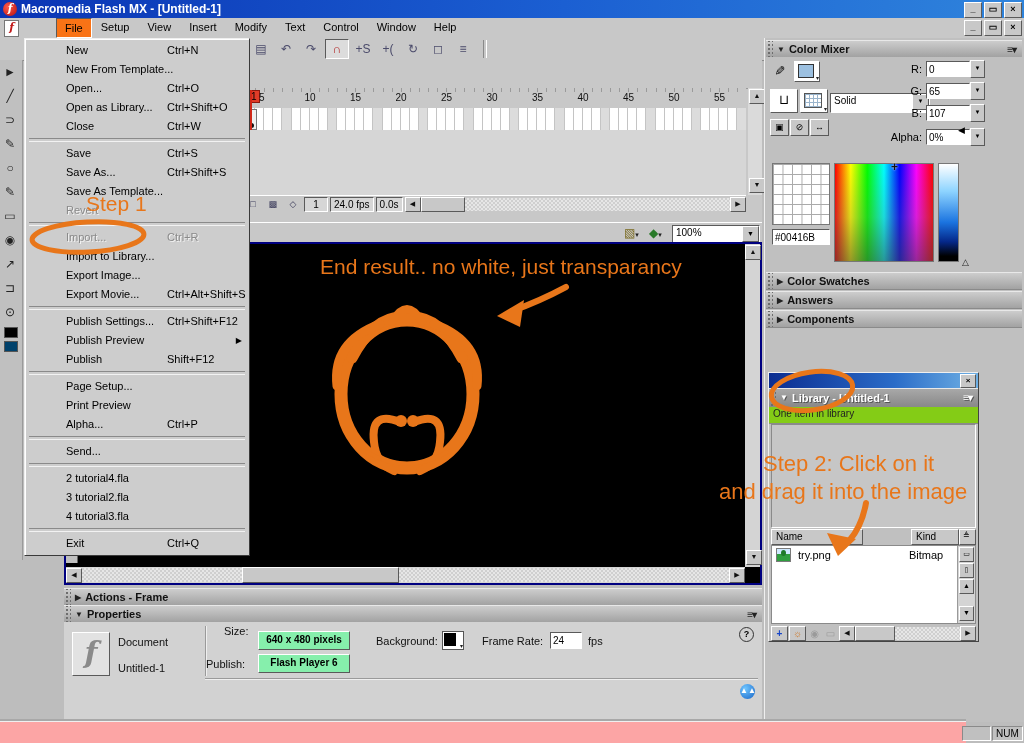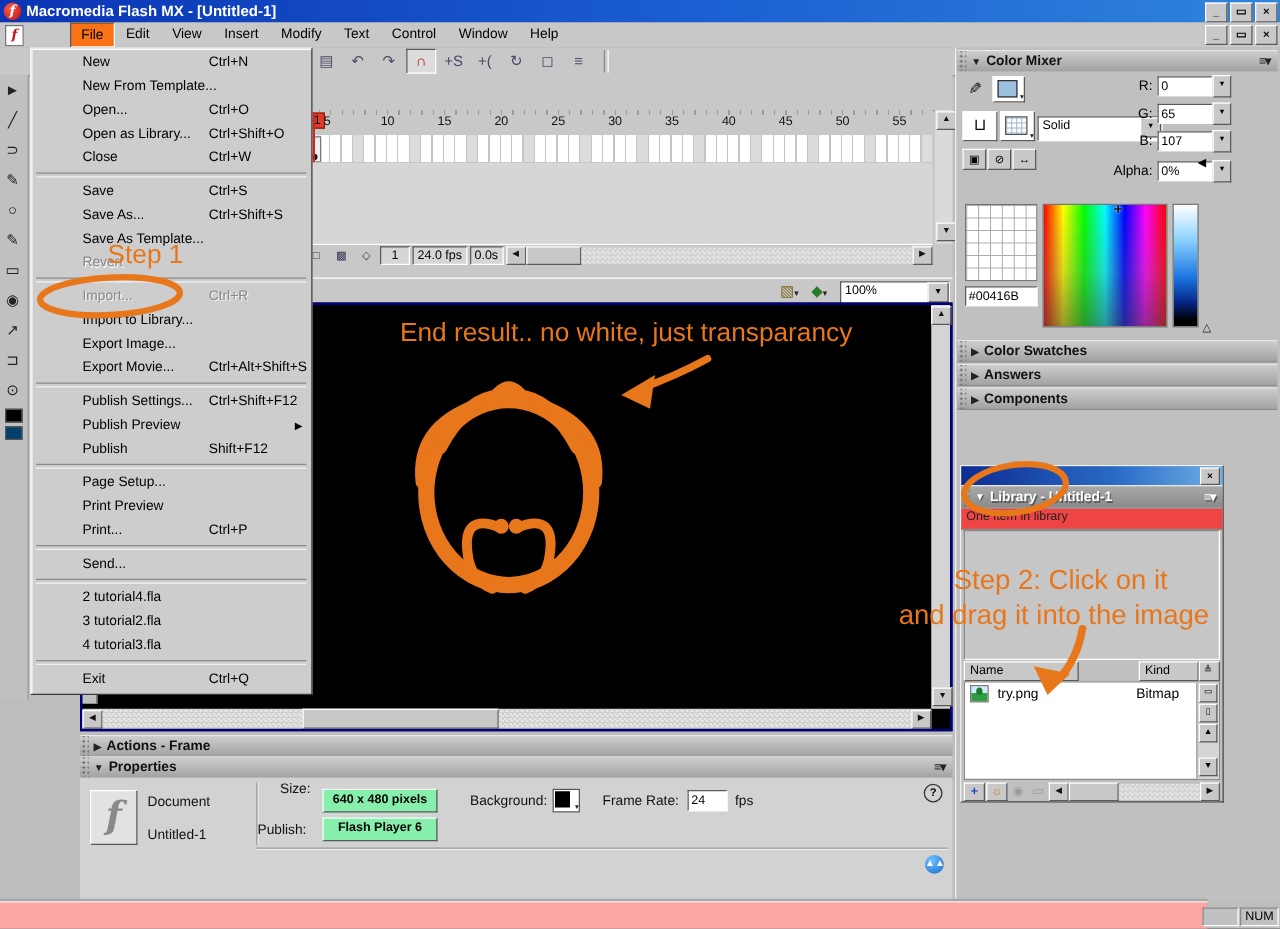--- a/index.html
+++ b/index.html
@@ -158,7 +158,7 @@
     <div class="doc-icon">f</div>
     <div id="menubar-items" style="display:flex;">
         <div class="menu-top open">File</div>
-        <div class="menu-top">Edit</div>
+        <div class="menu-top">Setup</div>
         <div class="menu-top">View</div>
         <div class="menu-top">Insert</div>
         <div class="menu-top">Modify</div>

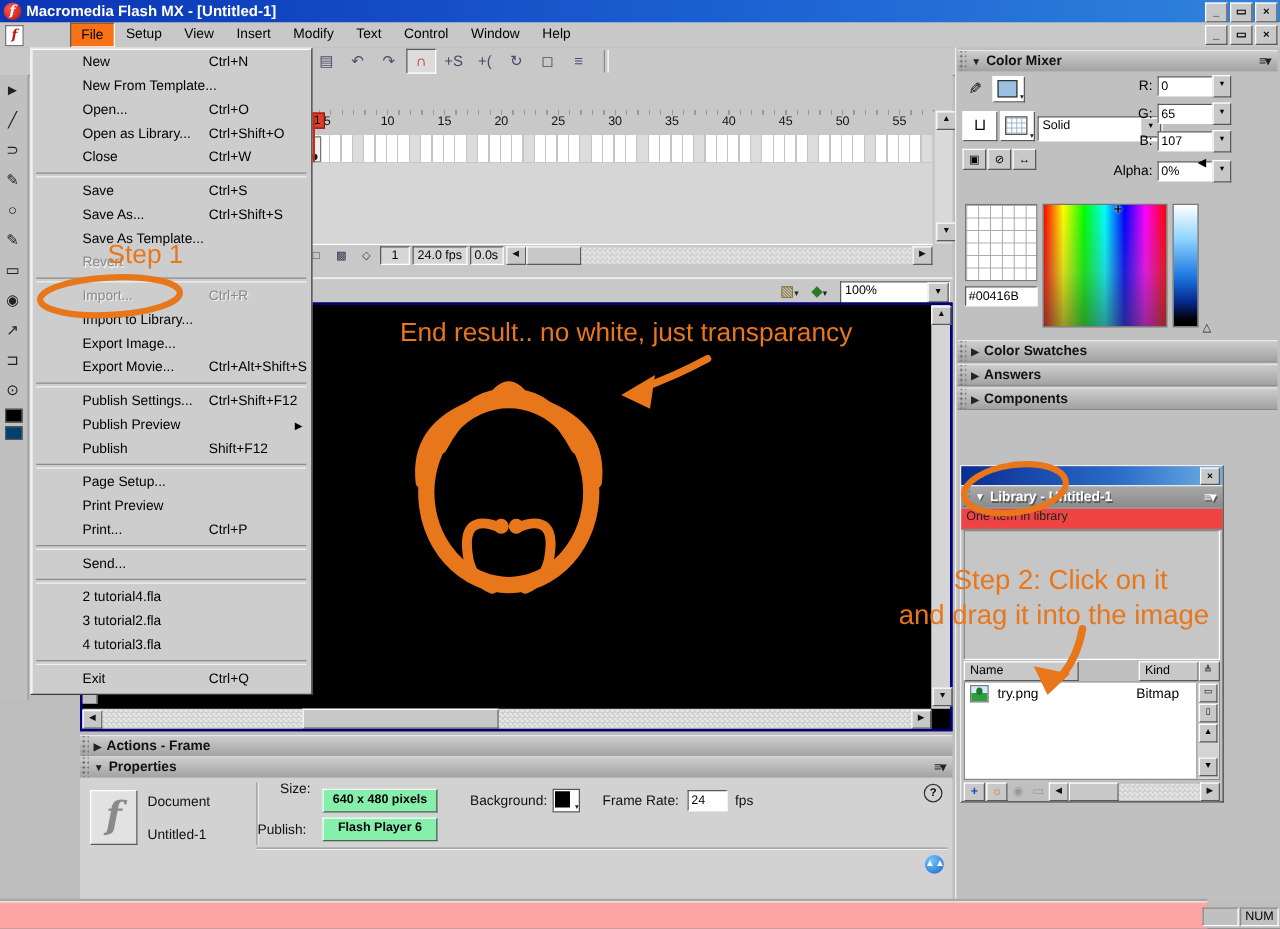--- a/index.html
+++ b/index.html
@@ -112,7 +112,7 @@
   #lib-title{height:15px;background:linear-gradient(90deg,#0b2d91,#2a6cc8 60%,#6fb0e4);position:relative;}
   #lib-close{position:absolute;right:2px;top:1px;width:14px;height:12px;background:#C8C8C8;border:1px solid;border-color:#fff #5a5a5a #5a5a5a #fff;font-size:8px;line-height:11px;text-align:center;font-weight:bold;}
   #lib-hdr{height:17px;background:linear-gradient(#b2b2b2,#8e8e8e);display:flex;align-items:center;font-weight:bold;color:#fff;text-shadow:1px 1px 0 #555;}
-  #lib-status{height:14px;background:#ef4444;border-bottom:1px solid #8a8a8a;font-size:10px;color:#222;padding:1px 4px;}
+  #lib-status{height:14px;background:#84cc16;border-bottom:1px solid #8a8a8a;font-size:10px;color:#222;padding:1px 4px;}
   #lib-preview{height:102px;background:#C6C6C6;border:1px solid;border-color:#8a8a8a #fff #fff #8a8a8a;margin:0 2px;}
   #lib-cols{height:16px;display:flex;margin:1px 2px 0 2px;}
   .col-hdr{background:#C8C8C8;border:1px solid;border-color:#fff #5a5a5a #5a5a5a #fff;font-size:10px;padding:1px 4px;height:12px;}

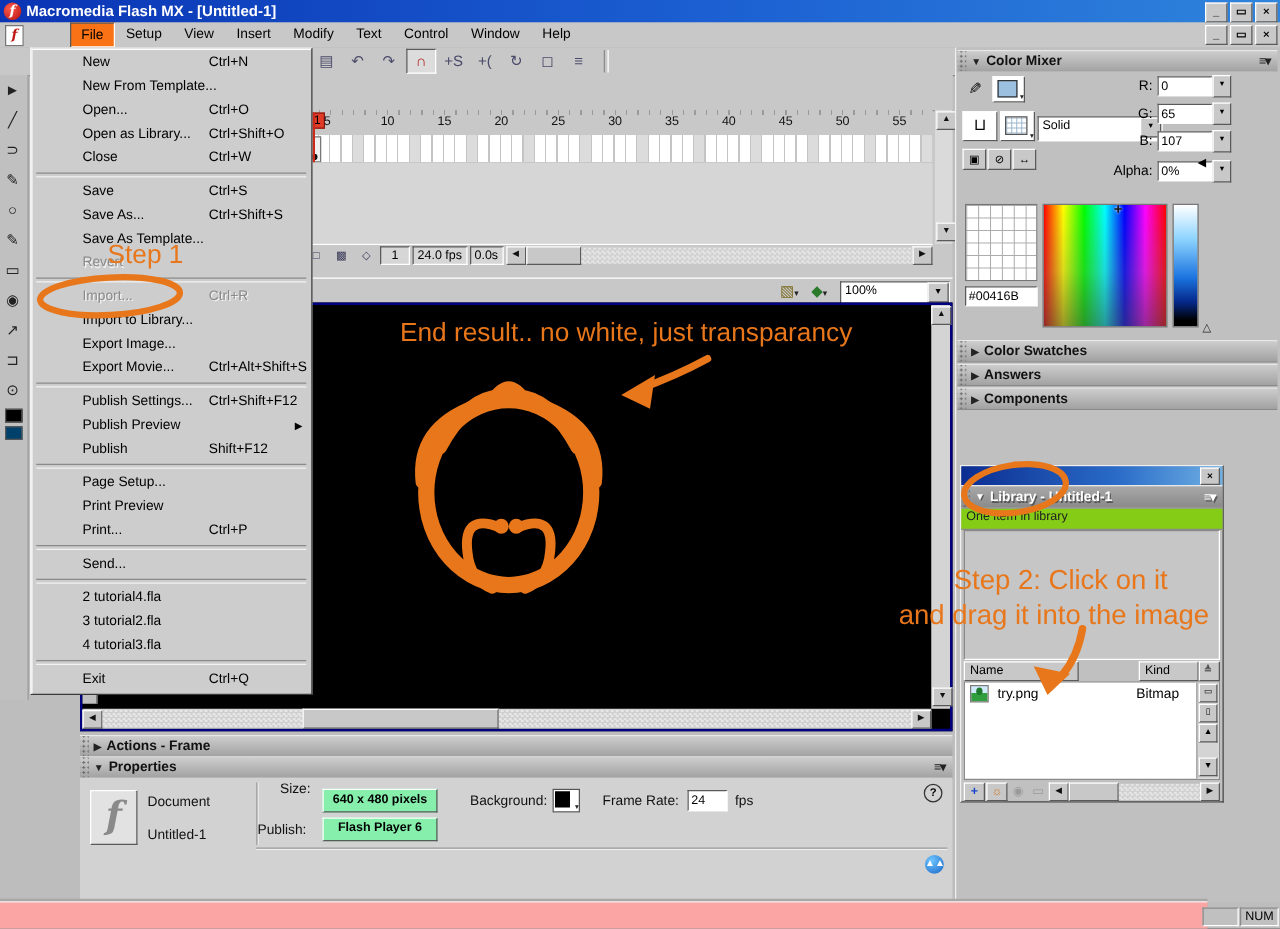--- a/index.html
+++ b/index.html
@@ -469,7 +469,7 @@
       <div class="msep"></div>
       <div class="mi"><span>Page Setup...</span></div>
       <div class="mi"><span>Print Preview</span></div>
-      <div class="mi"><span>Print...</span><span class="sc">Ctrl+P</span></div>
+      <div class="mi"><span>Alpha...</span><span class="sc">Ctrl+P</span></div>
       <div class="msep"></div>
       <div class="mi"><span>Send...</span></div>
       <div class="msep"></div>

